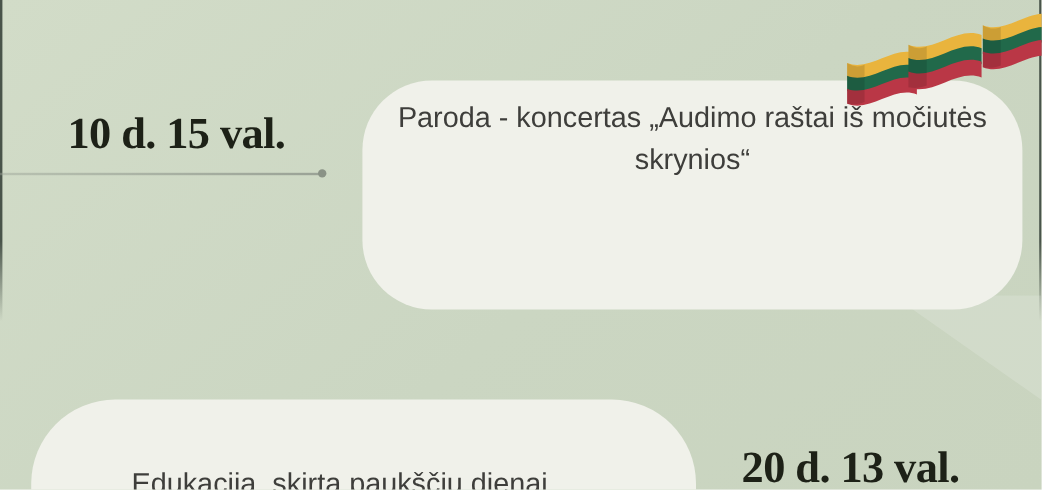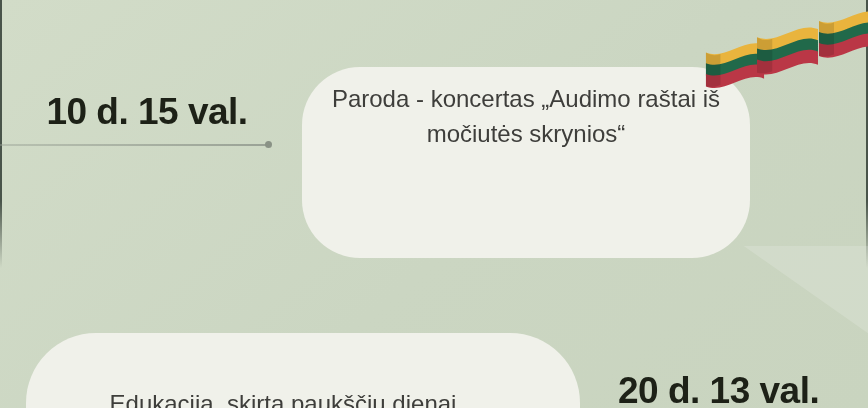--- a/index.html
+++ b/index.html
@@ -35,7 +35,7 @@
   .card-2 .card-title{margin:53px 64px 0 24px;}
   .event-date{
     position:absolute;
-    font-family:Liberation Sans, sans-serif;
+    font-family:Liberation Serif, serif;
     font-weight:700;font-size:37px;line-height:1.15;letter-spacing:-0.5px;
     color:var(--date-text,#1d2117);
   }

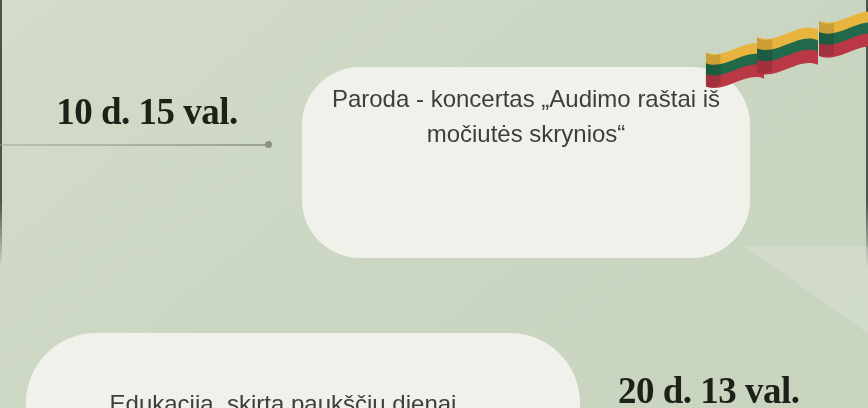--- a/index.html
+++ b/index.html
@@ -19,7 +19,7 @@
   .card{
     position:absolute;background:var(--card,#f0f1ea);
   }
-  .card-1{left:302px;top:67px;width:448px;height:191px;border-radius:58px;}
+  .card-1{left:302px;top:67px;width:550px;height:191px;border-radius:58px;}
   .card-1-inner{padding:14px 6px 0 6px;}
   .card-2{left:26px;top:333px;width:554px;height:140px;border-radius:70px 70px 0 0;}
   .card-title{

